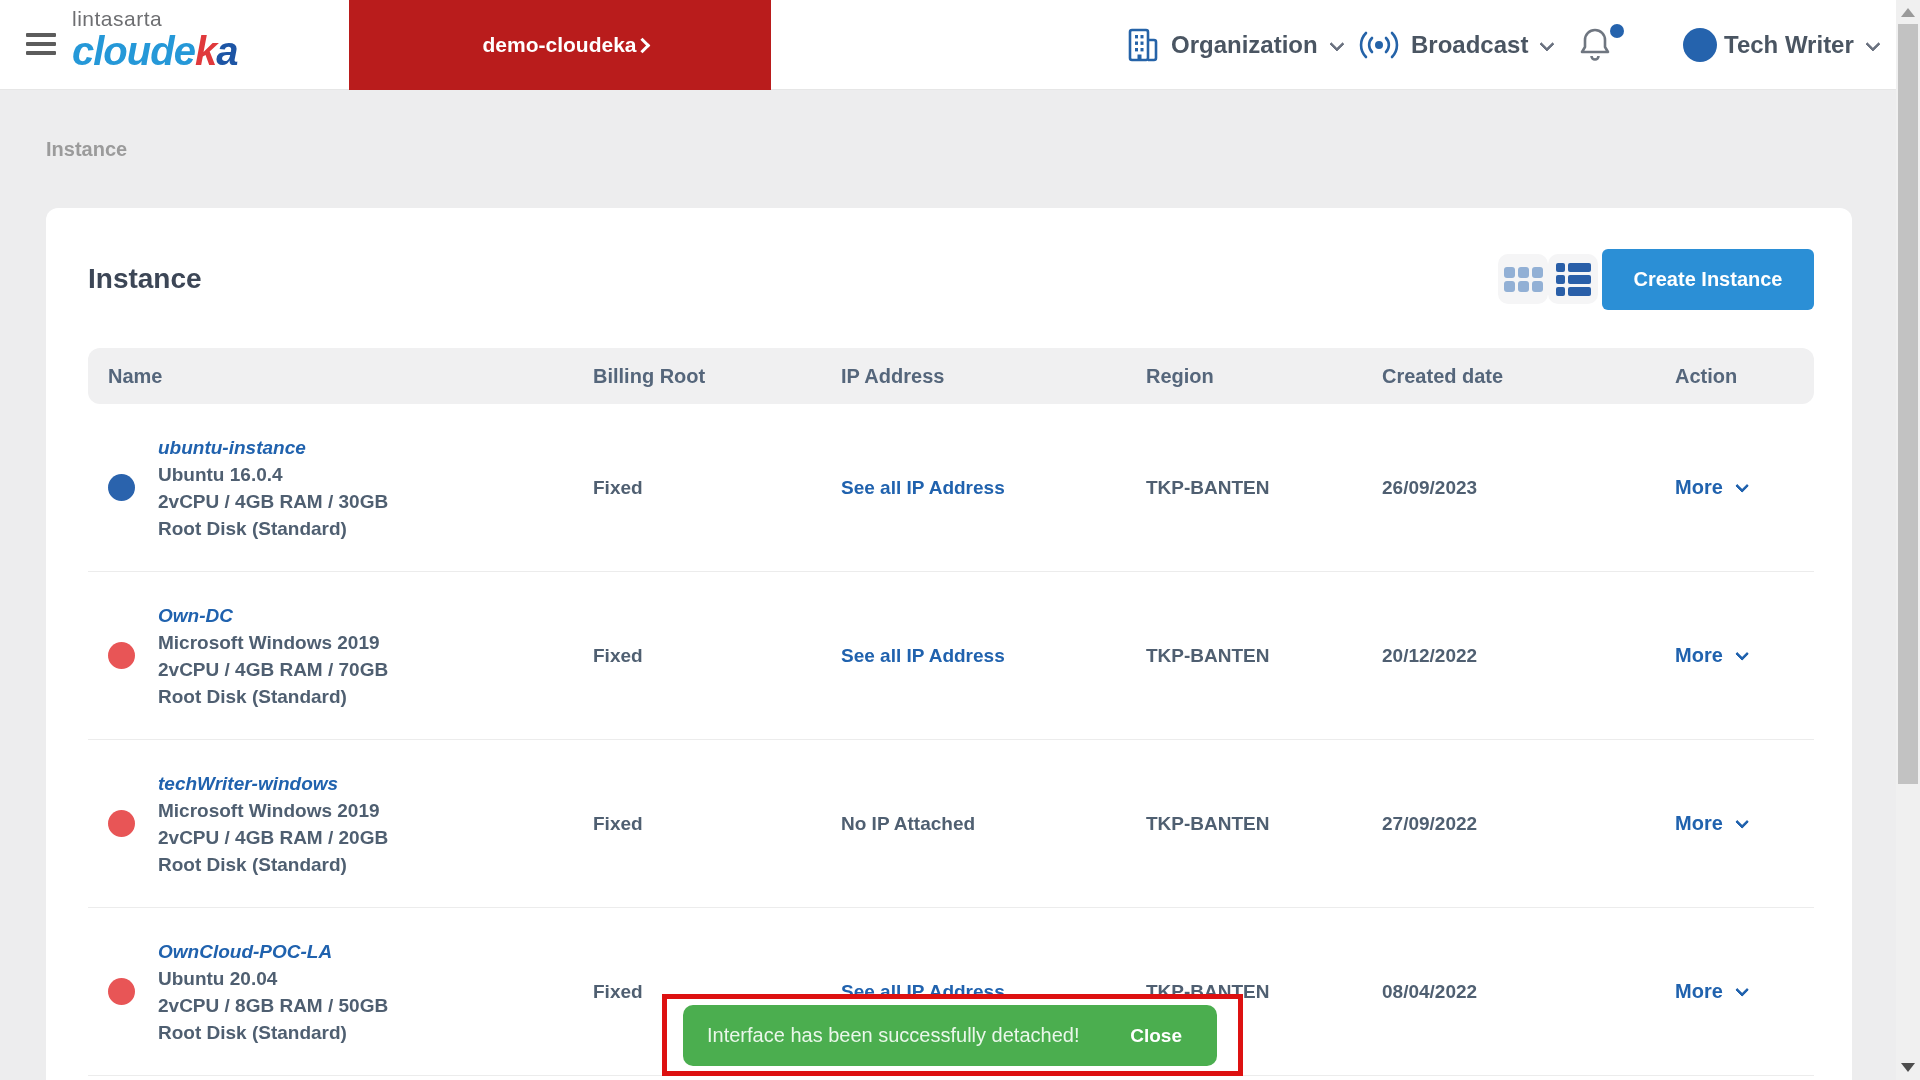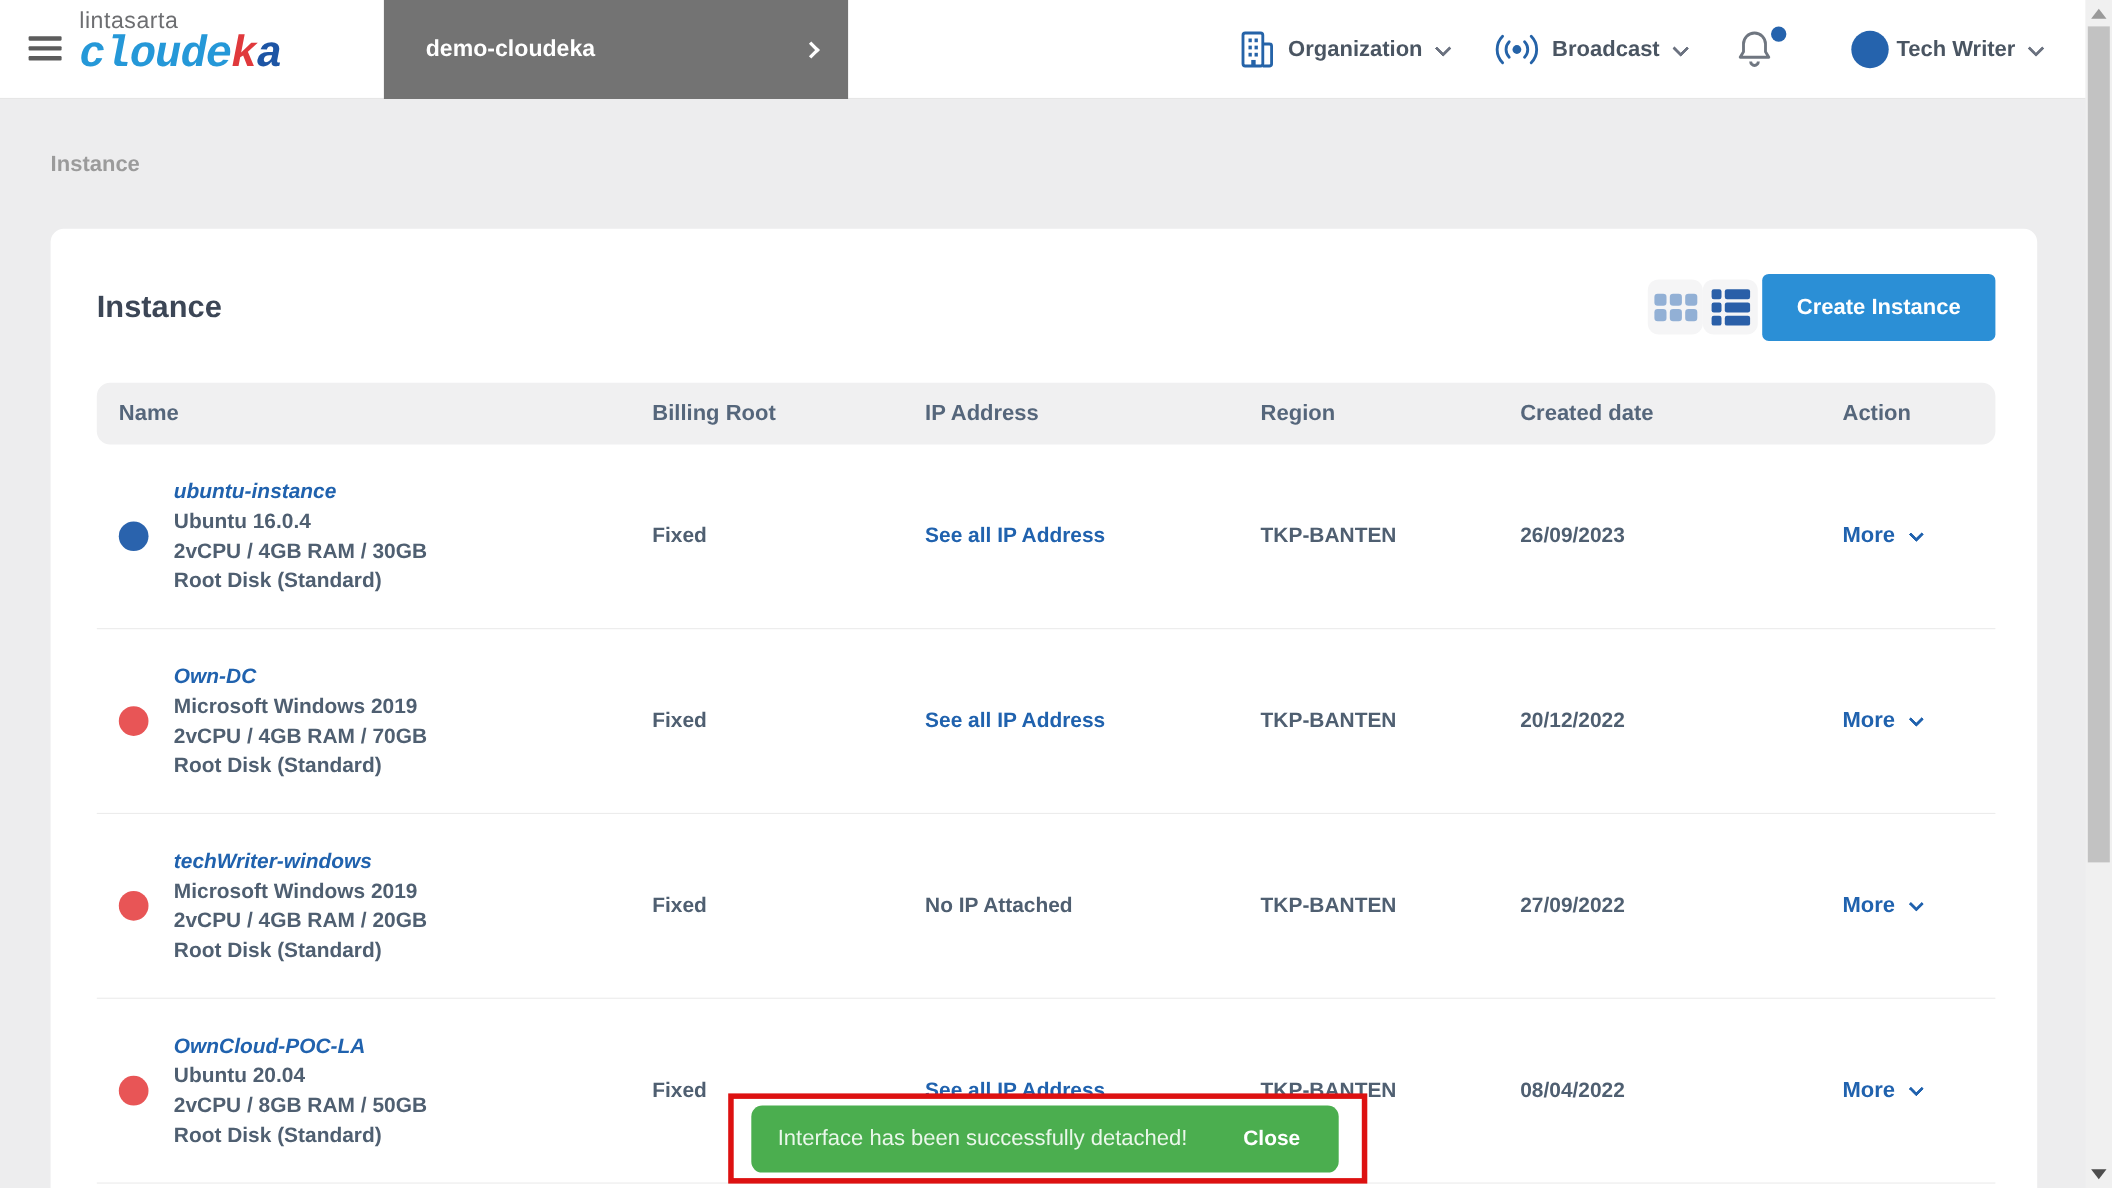--- a/index.html
+++ b/index.html
@@ -13,7 +13,7 @@
   .hamburger span { display:block; height:4px; background:#5c5c5c; border-radius:1px; margin-bottom:5px; }
   .logo { position:absolute; left:72px; top:8px; line-height:1; }
   .logo-top { font-size:21px; color:#6d6e71; letter-spacing:0.5px; font-weight:400; }
-  .logo-brand { font-size:40px; font-weight:900; font-style:italic; letter-spacing:-1px; margin-top:2px;font-family:Liberation Mono, monospace; }
+  .logo-brand { font-size:40px; font-weight:900; font-style:italic; letter-spacing:-1px; margin-top:2px; }
   .logo-brand .b1 { color:#2598d8; }
   .logo-brand .b2 { color:#e0393c; }
   .logo-brand .b3 { color:#1d55a5; }

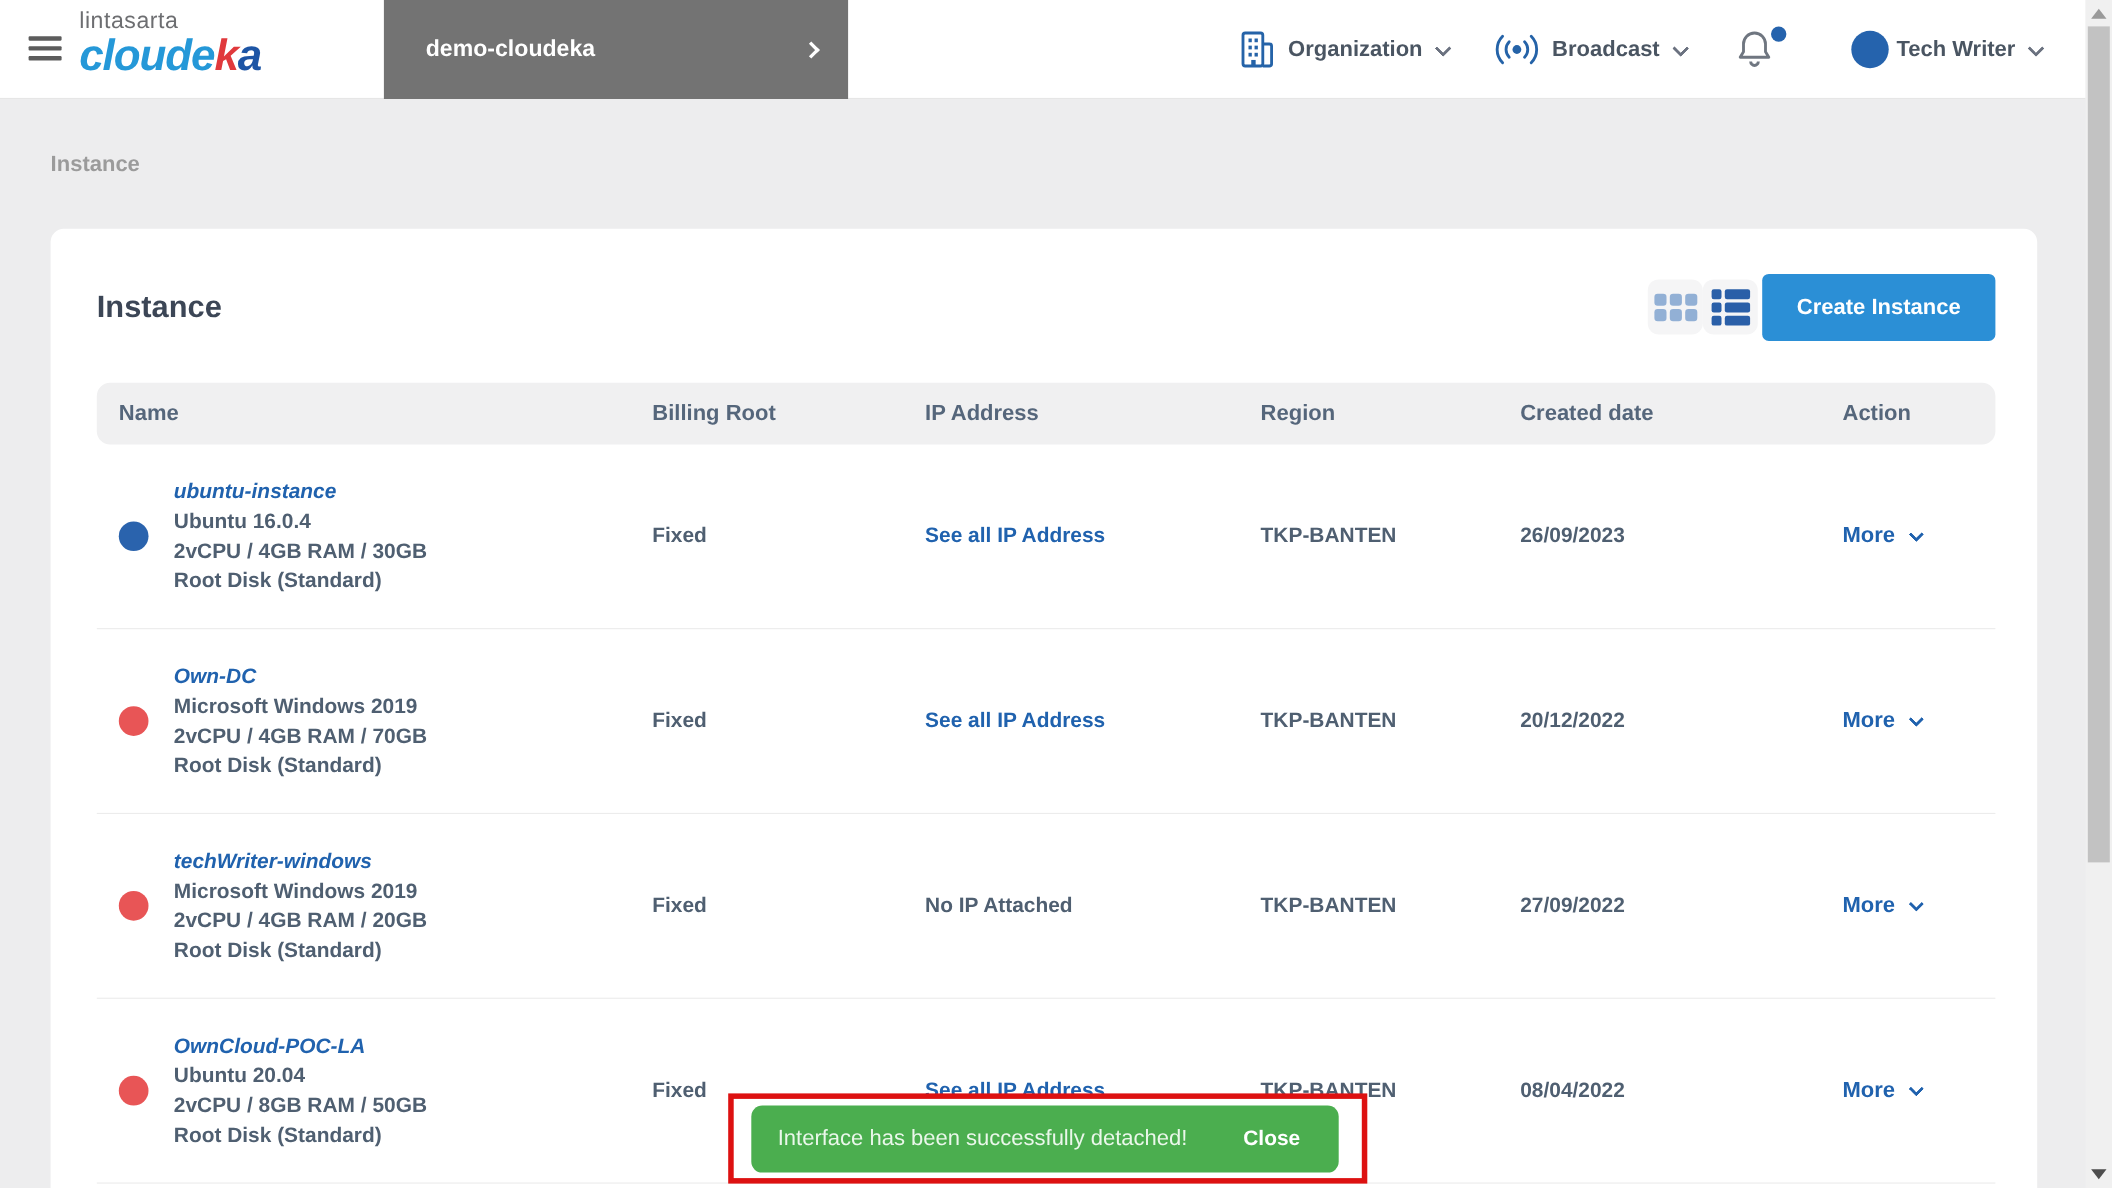--- a/index.html
+++ b/index.html
@@ -17,8 +17,8 @@
   .logo-brand .b1 { color:#2598d8; }
   .logo-brand .b2 { color:#e0393c; }
   .logo-brand .b3 { color:#1d55a5; }
-  .project-panel { position:absolute; left:349px; top:0; width:422px; height:90px; background:#737373;
-    display:flex; align-items:center; justify-content:space-between; padding:0 28px 0 38px; cursor:pointer; }
+  .project-panel { position:absolute; left:349px; top:0; width:422px; height:90px; background:#b91c1c;
+    display:flex; align-items:center; justify-content:center; padding:0 28px 0 38px; cursor:pointer; }
   .project-panel .plabel { color:#fff; font-size:21px; font-weight:700; }
   .chev { display:inline-block; width:11px; height:11px; border-right:3px solid #6b7280;
     border-bottom:3px solid #6b7280; transform:rotate(45deg) translateY(-2px); border-radius:1px; }

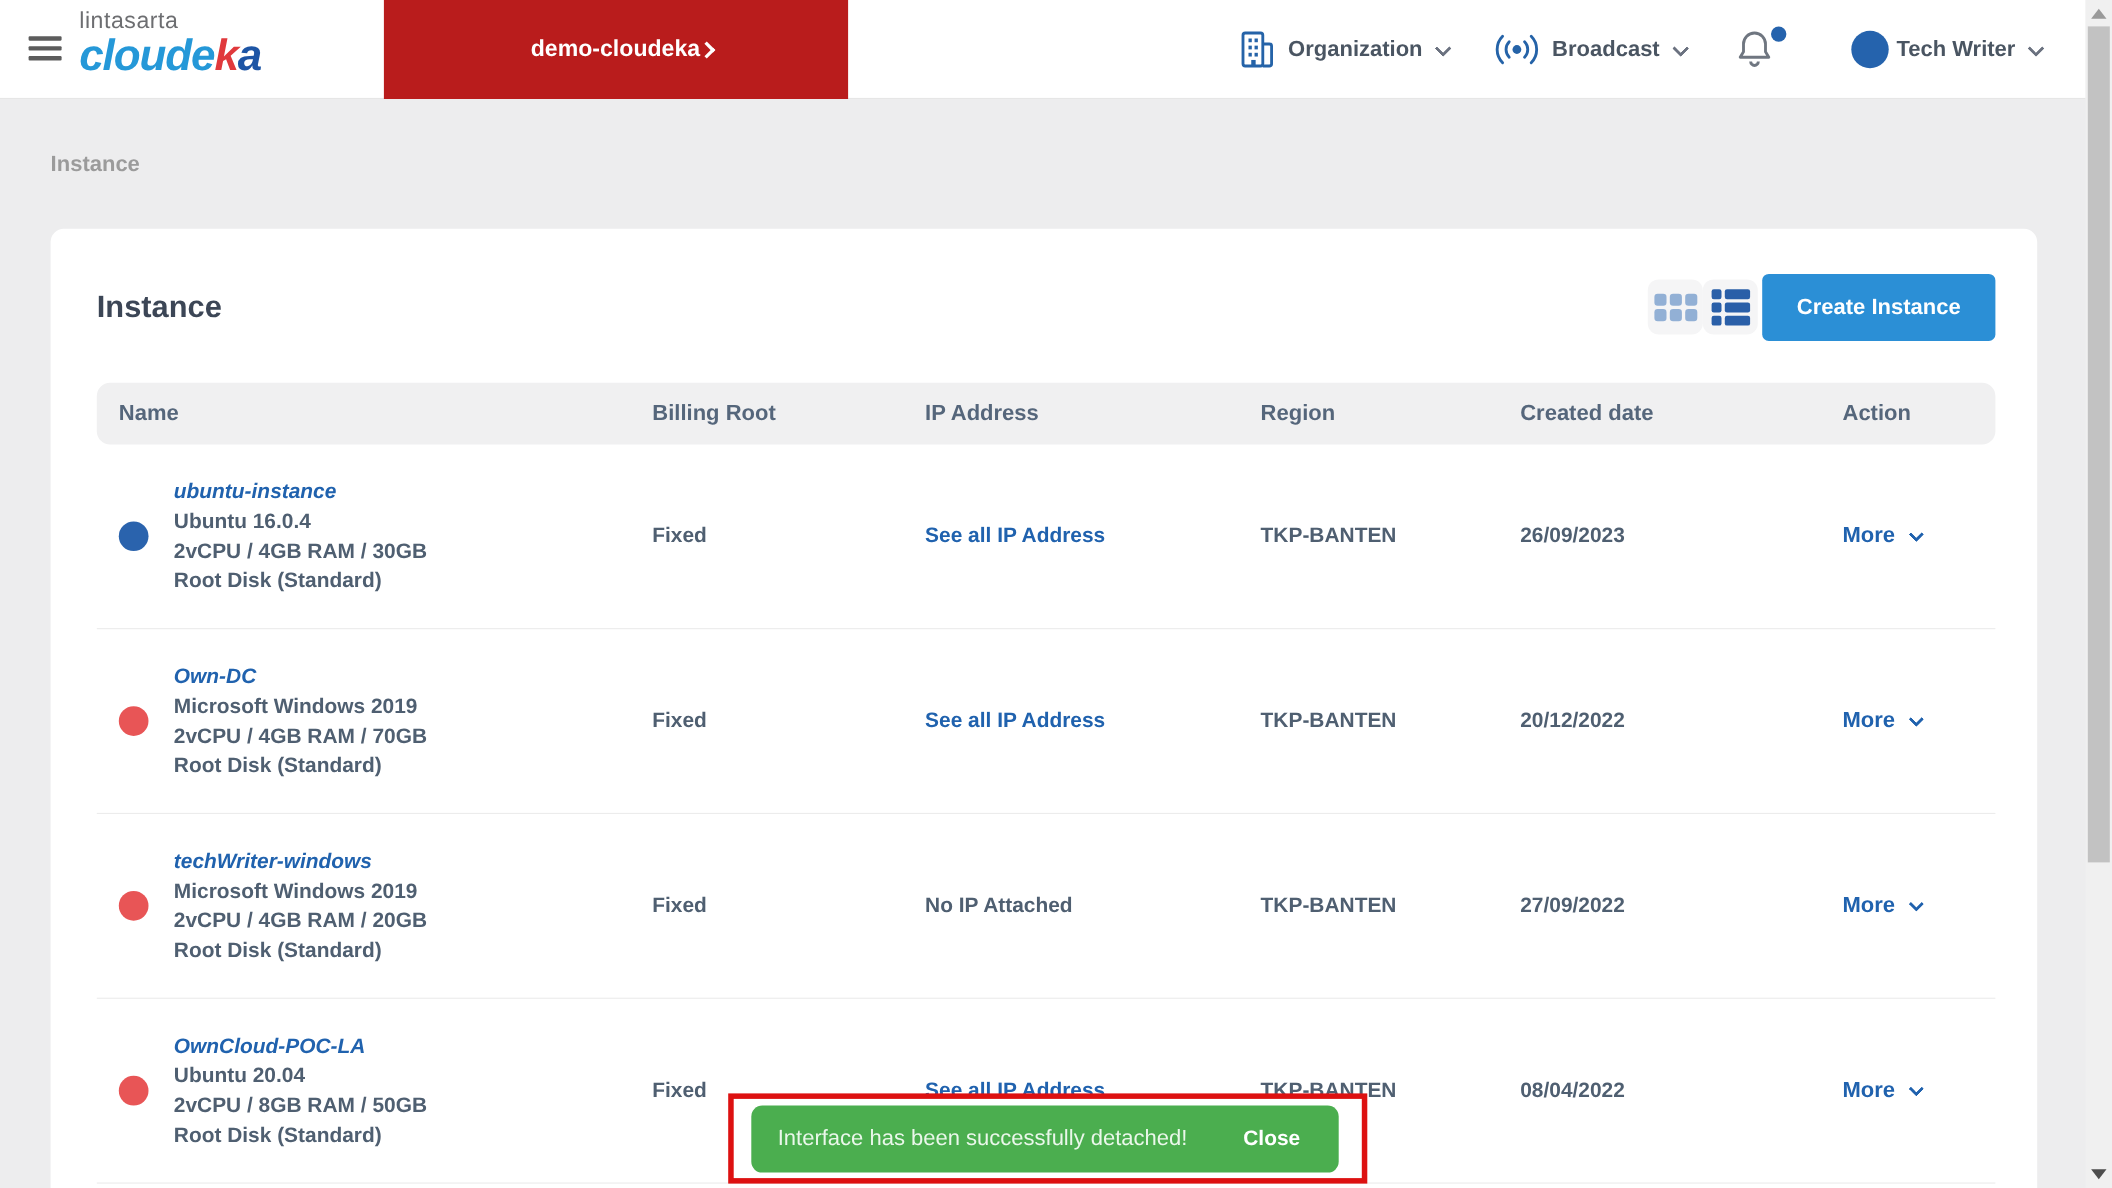--- a/index.html
+++ b/index.html
@@ -25,7 +25,7 @@
   .chev-right-white { width:12px; height:12px; border-right:3px solid #fff; border-bottom:3px solid #fff;
     transform:rotate(-45deg); }
   .top-group { position:absolute; top:0; height:90px; display:flex; align-items:center; gap:12px; cursor:pointer; }
-  .top-label { font-size:20px; font-weight:700; color:#4a5562; }
+  .top-label { font-size:24px; font-weight:700; color:#4a5562; }
   .bell-wrap { position:absolute; left:1578px; top:26px; width:46px; height:40px; cursor:pointer; }
   .badge-dot { position:absolute; right:0; top:-2px; width:14px; height:14px; border-radius:50%; background:#2563ad; }
   .avatar { position:absolute; left:1683px; top:28px; width:34px; height:34px; border-radius:50%; background:#2563ad; cursor:pointer; }

